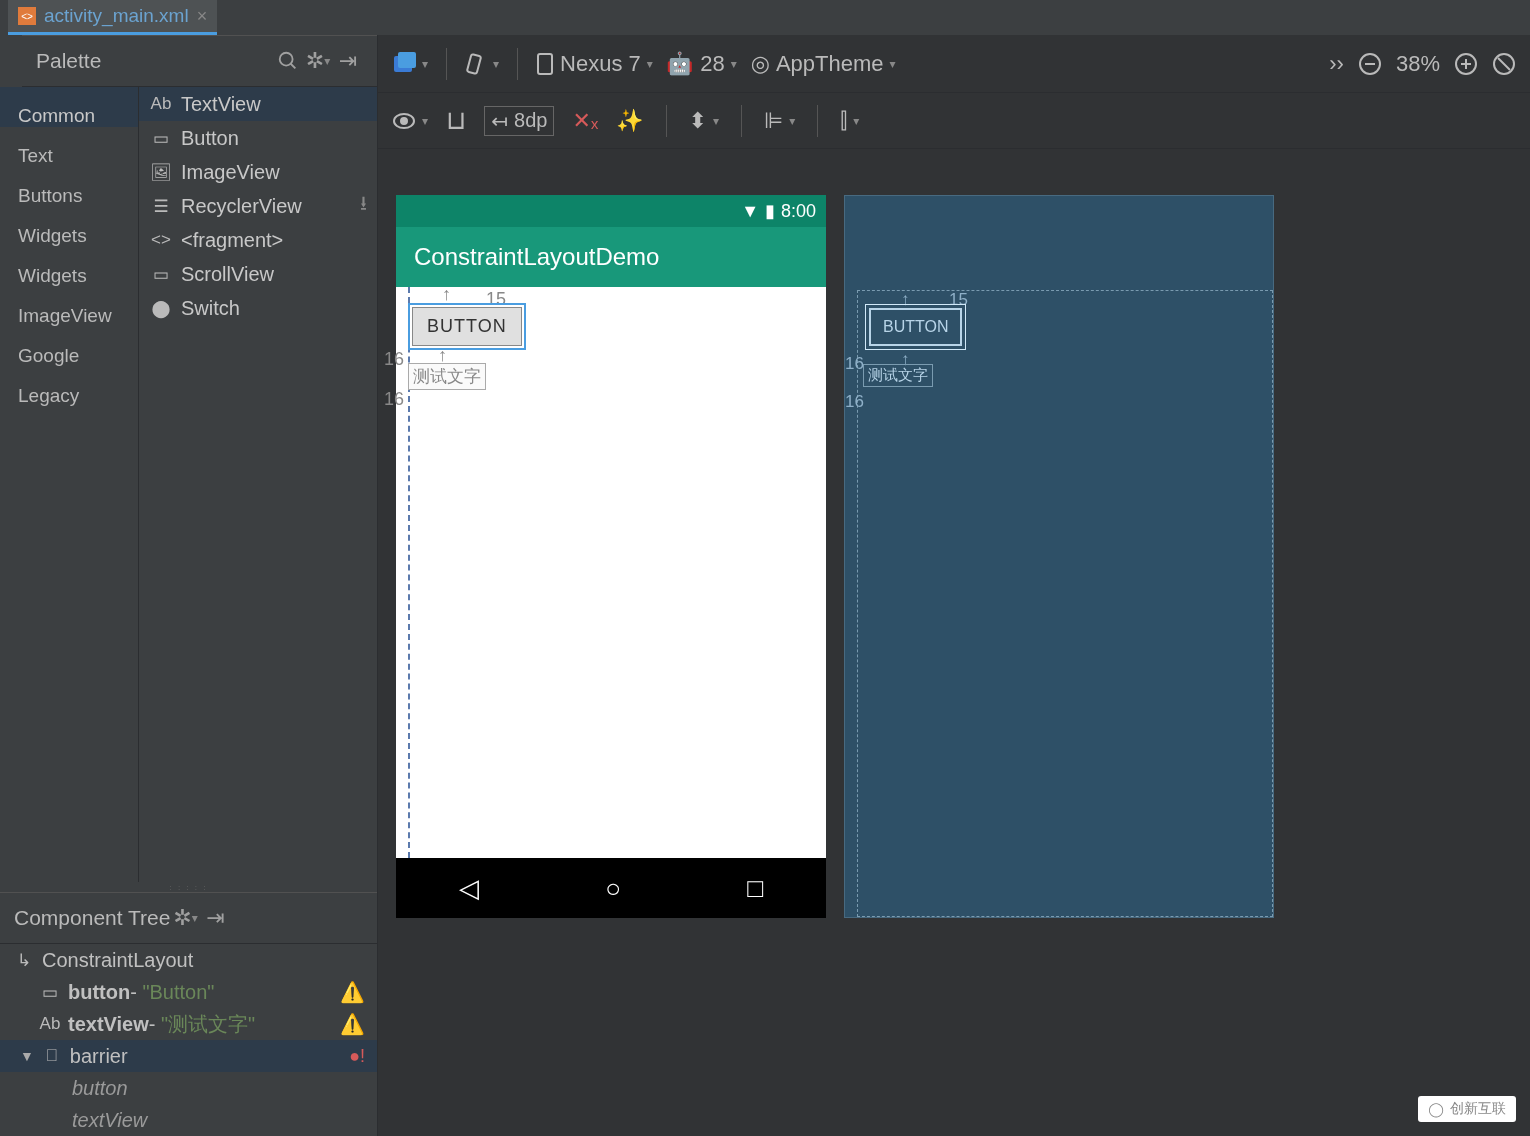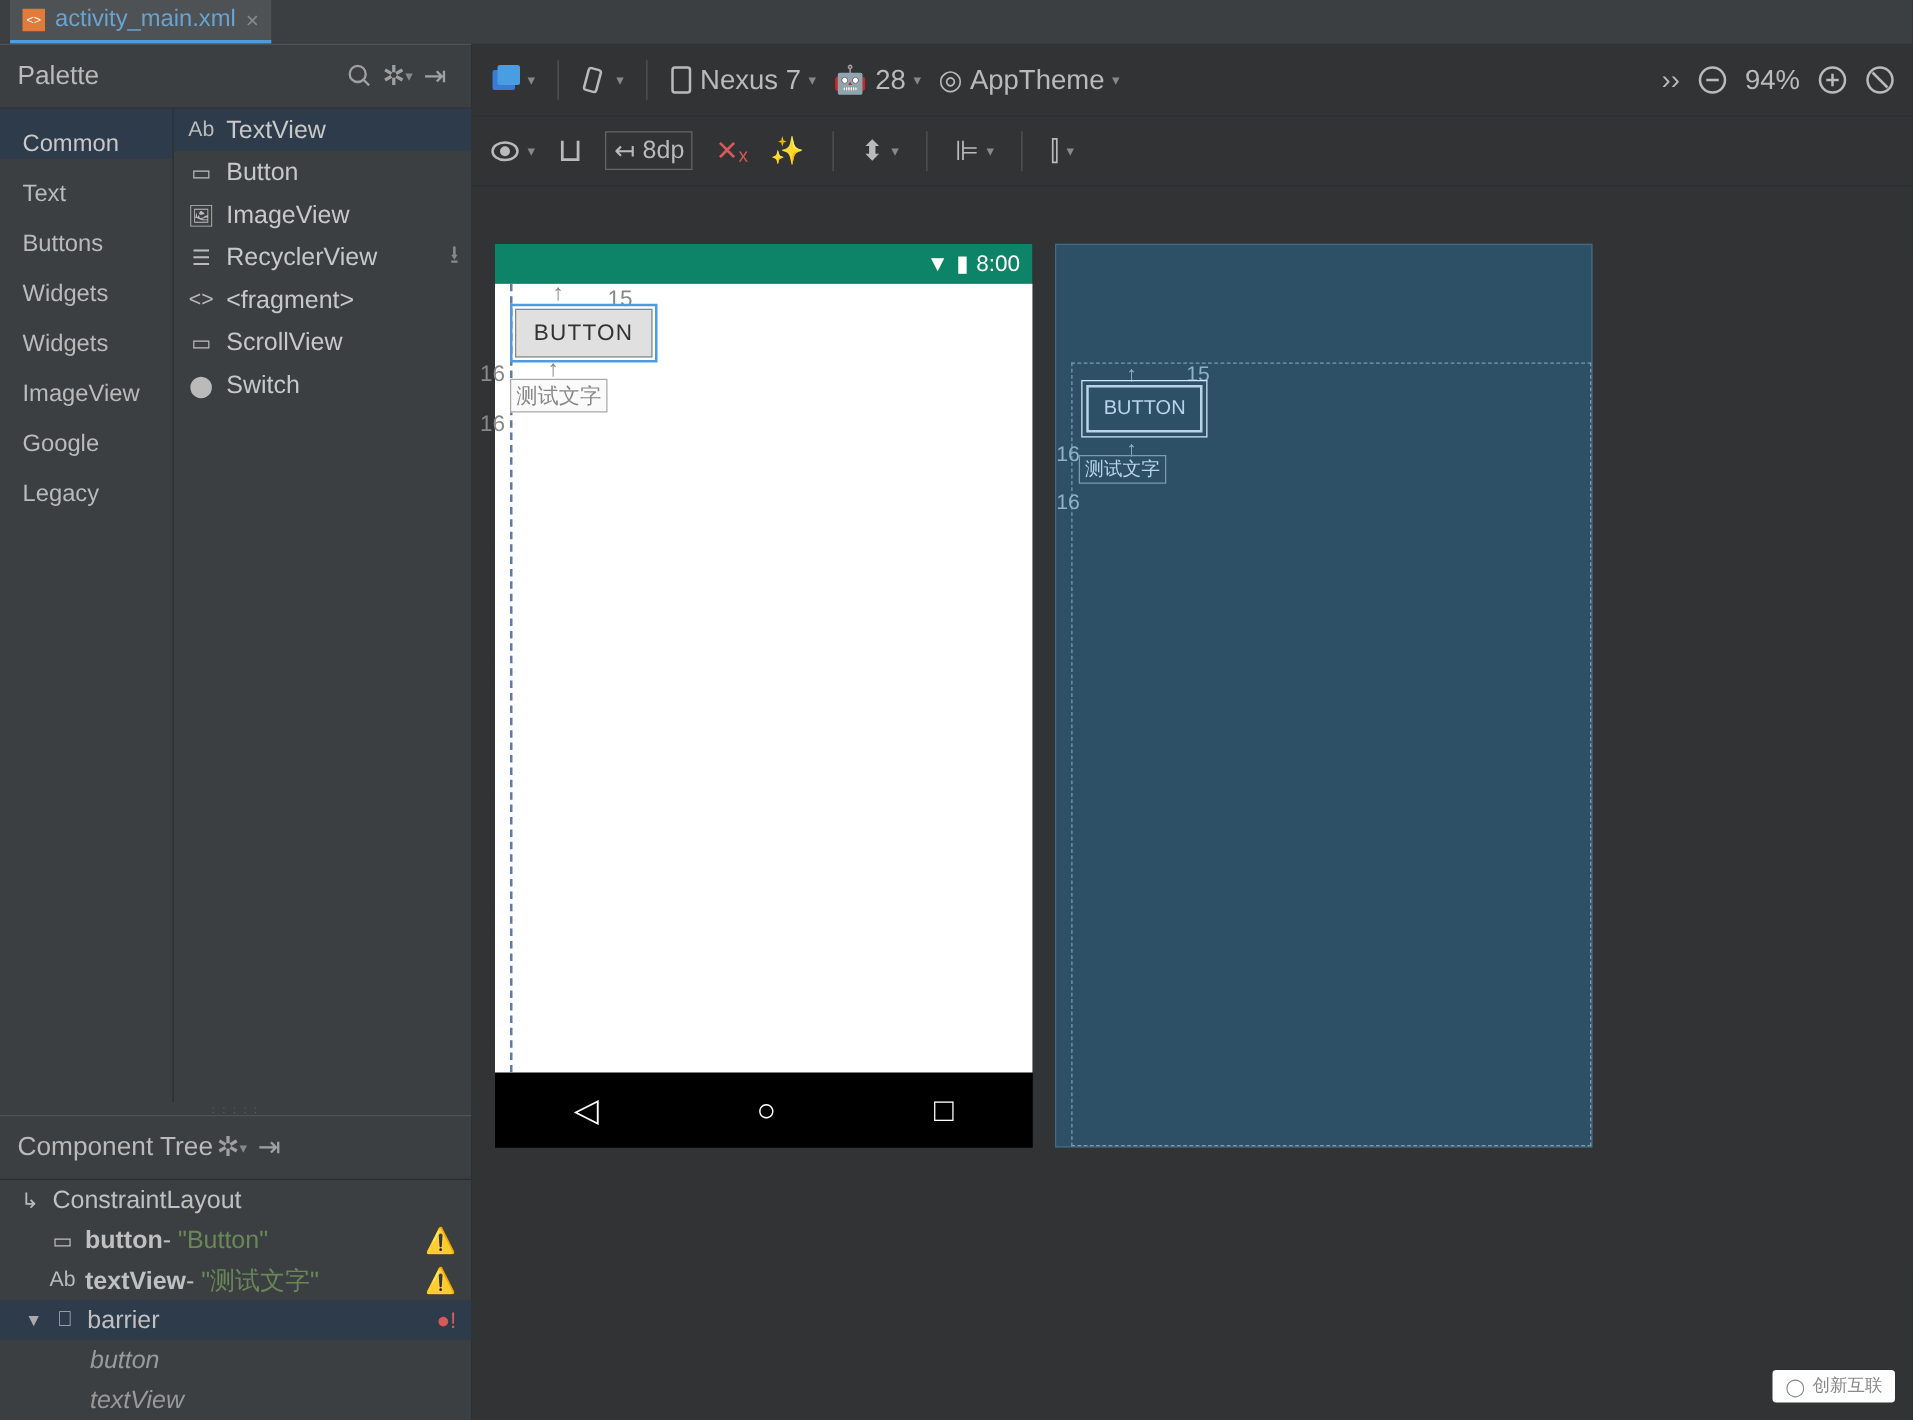--- a/index.html
+++ b/index.html
@@ -20,7 +20,7 @@
 
 
 .palette { flex: 1; display: flex; flex-direction: column; }
-.palette-header { height: 52px; display: flex; align-items: center; padding: 0 14px; font-size: 21px; color: #bababa; border-top:1px solid #515151; border-bottom:1px solid #2b2d30;}
+.palette-header { height: 52px; display: flex; align-items: center; padding: 0 14px; font-size: 21px; color: #bababa; border-top:1px solid #515151; border-bottom:1px solid #2b2d30;margin-left:22px;}
 .palette-header .spacer { flex: 1; }
 .icon-btn { width: 30px; height: 30px; display: inline-flex; align-items: center; justify-content: center; color: #a0a0a0; cursor: pointer; font-size:22px; }
 

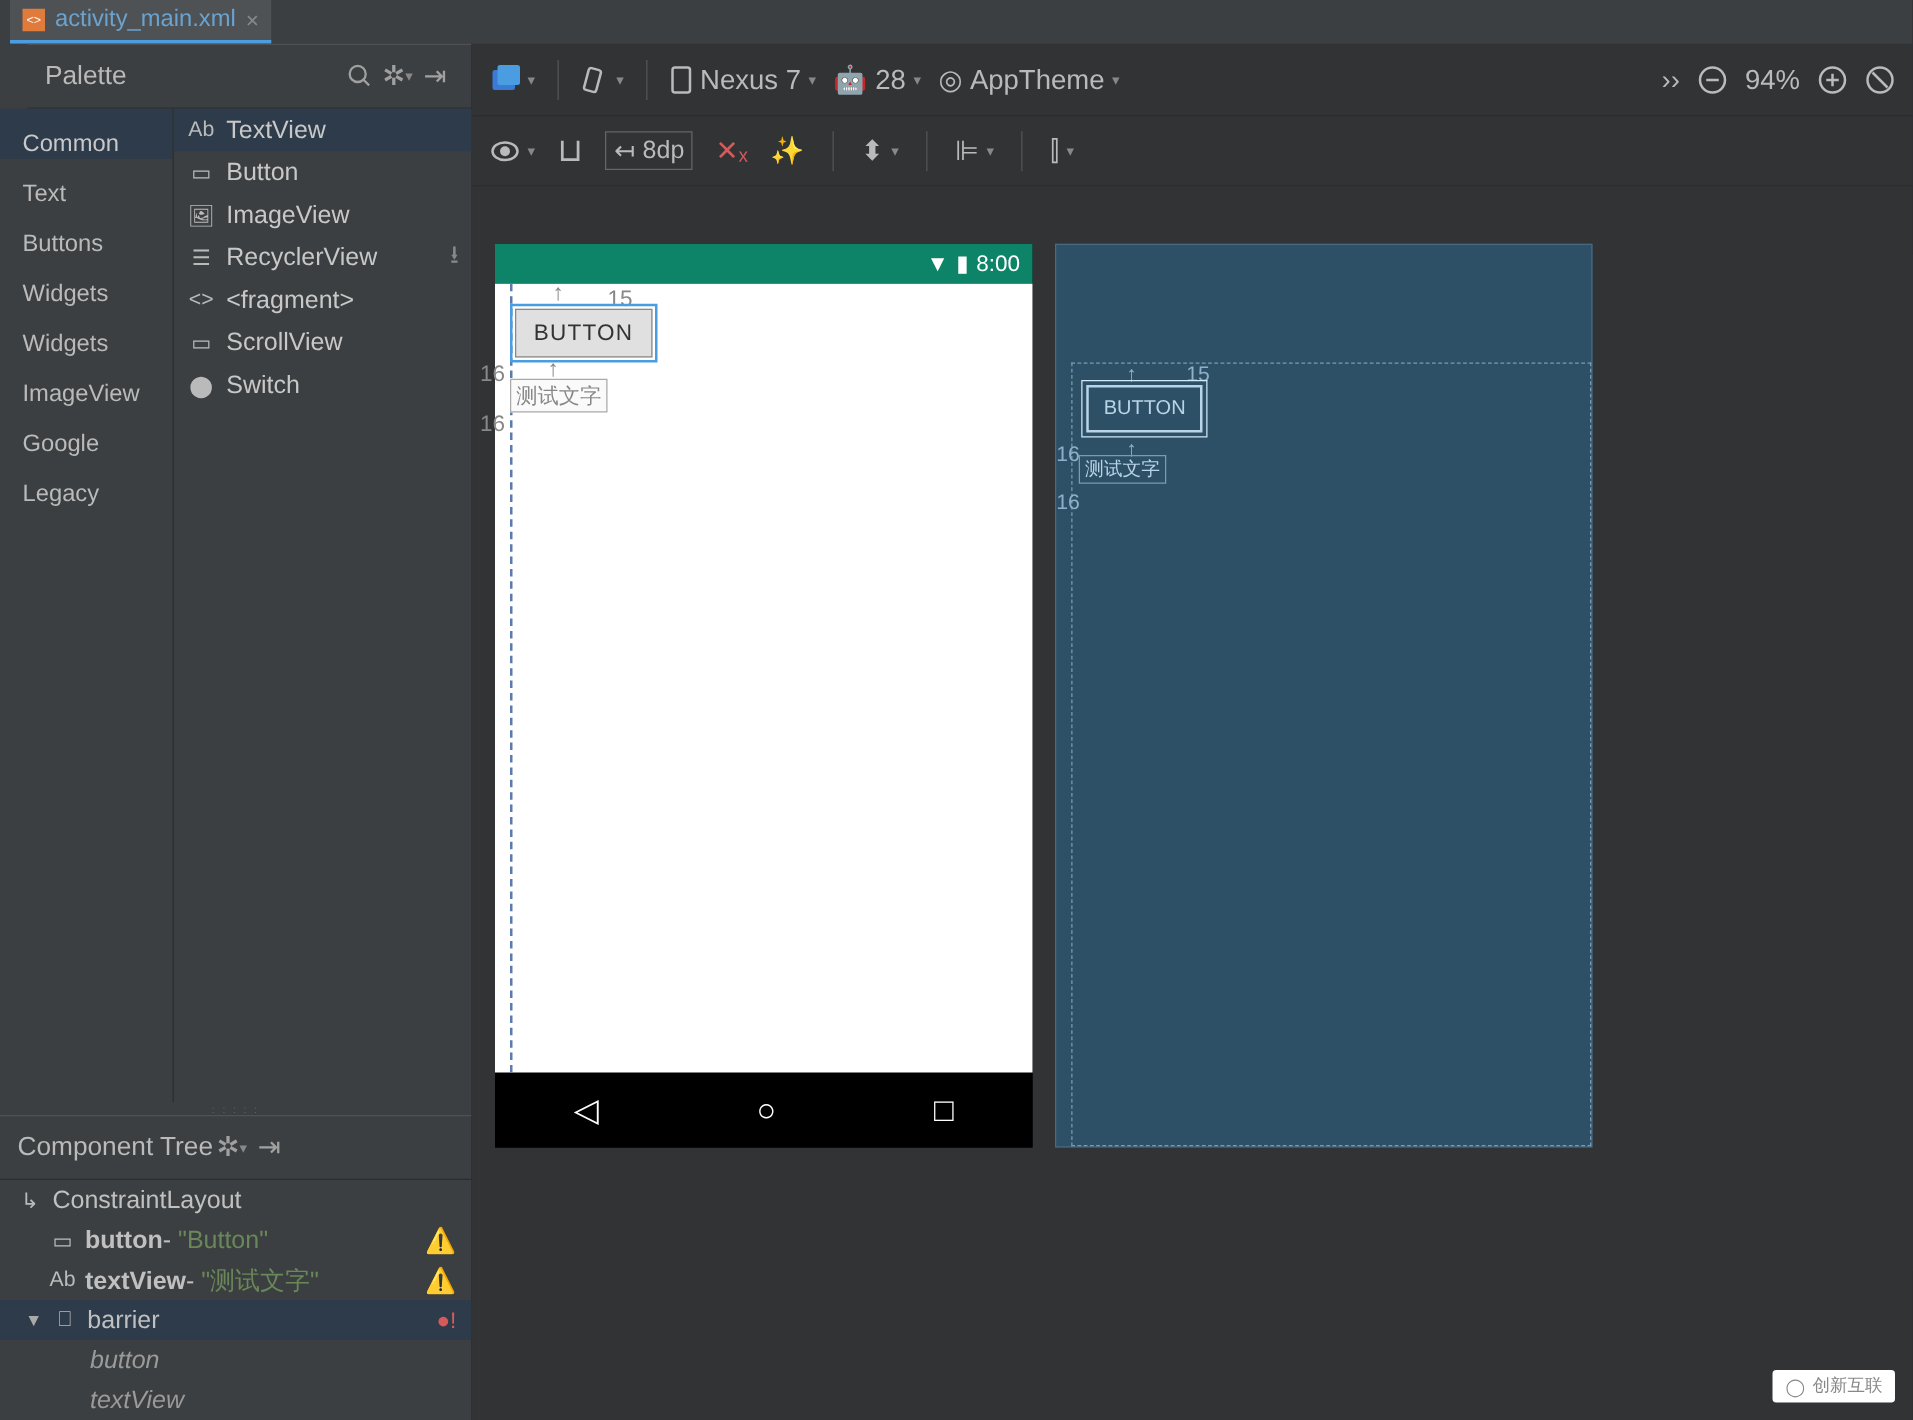--- a/index.html
+++ b/index.html
@@ -255,7 +255,7 @@
               <line x1="7" y1="12" x2="17" y2="12"></line>
             </svg>
         </span>
-        <span style="font-size:22px">94%</span>
+        <span style="font-size:22px">38%</span>
         <span class="tbtn">
           <svg width="24" height="24" fill="none" stroke="#bababa" stroke-width="2">
               <circle cx="12" cy="12" r="10"></circle>

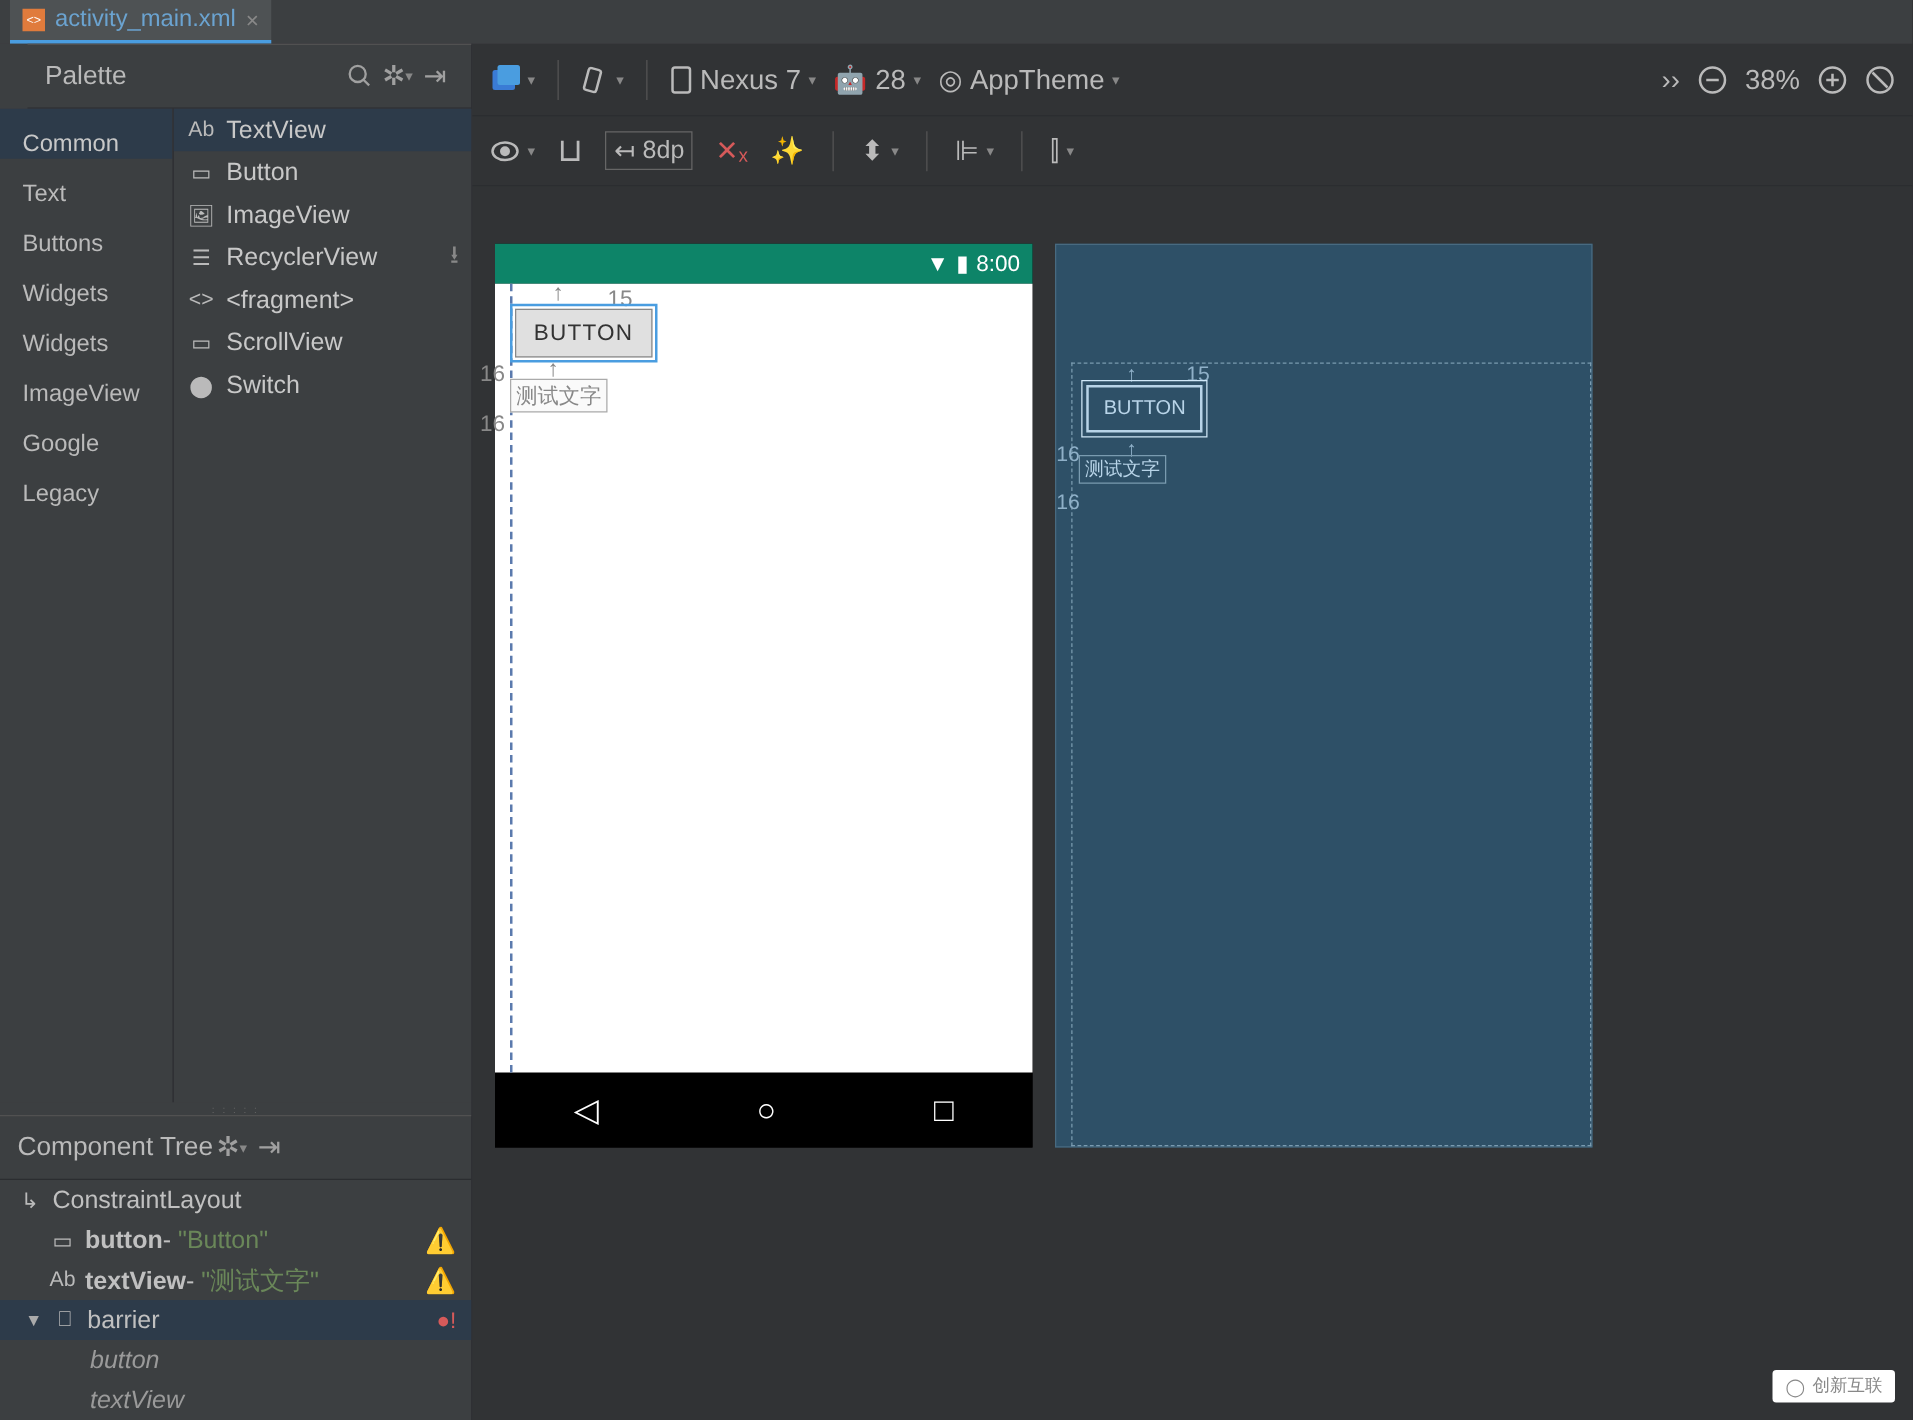--- a/index.html
+++ b/index.html
@@ -302,6 +302,9 @@
             <span>▮</span>
             <span>8:00</span>
           </div>
+          <div class="appbar">
+            <span>ConstraintLayoutDemo</span>
+          </div>
           <div class="surface">
             <div class="guide-v"></div>
             <span class="lbl" style="left:46px;top:-3px">↑</span>

